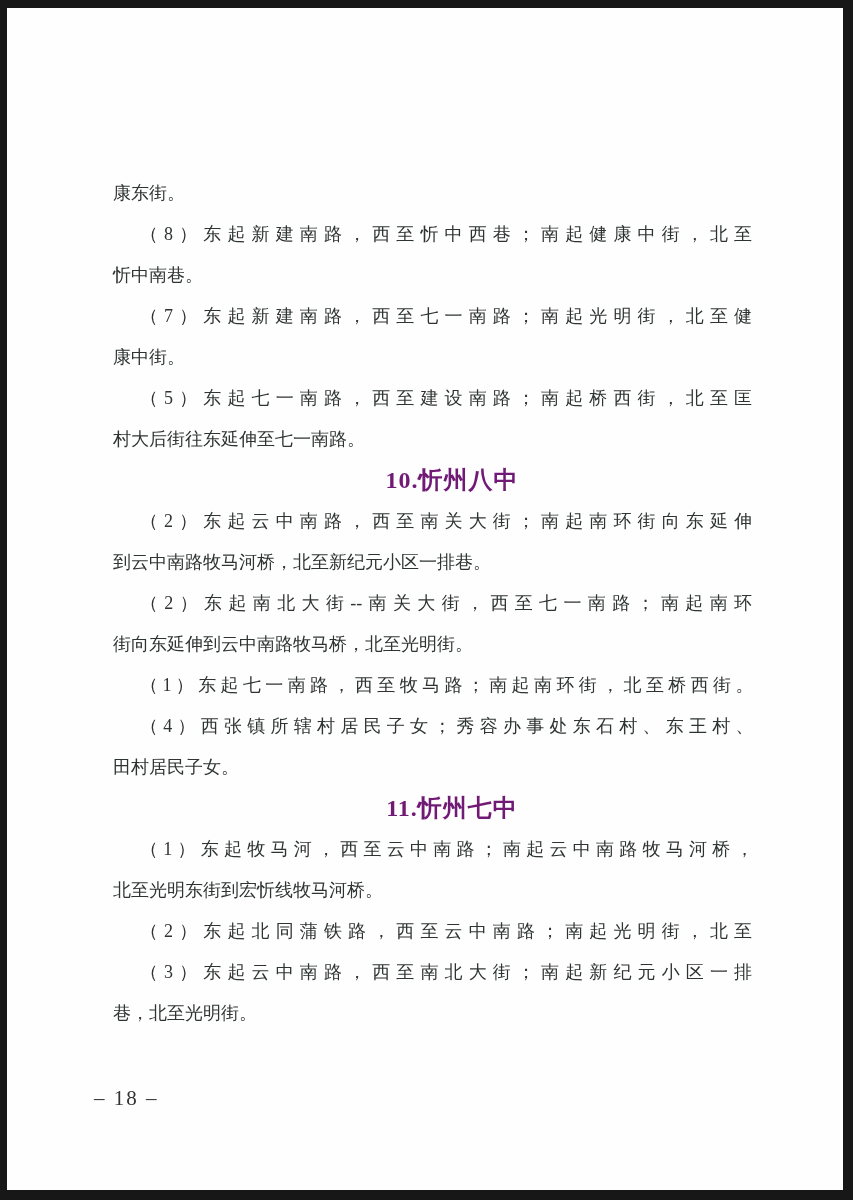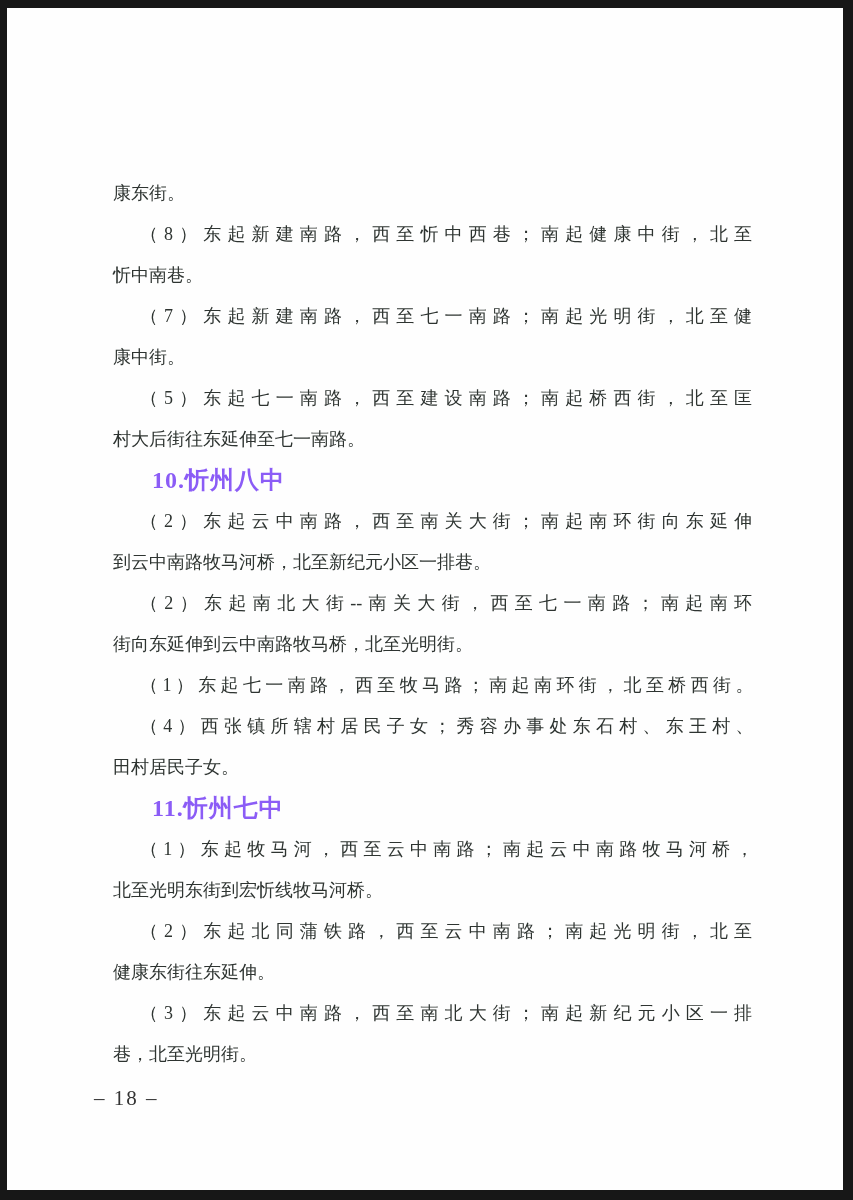--- a/index.html
+++ b/index.html
@@ -47,9 +47,10 @@
   .line.heading {
     font-weight: bold;
     font-size: 24px;
-    color: #8b5cf6;
+    color: #701a75;
     text-indent: 39px;
     letter-spacing: 1px;
+    text-align: center;
   }
   .line.tight {
     letter-spacing: -1.5px;

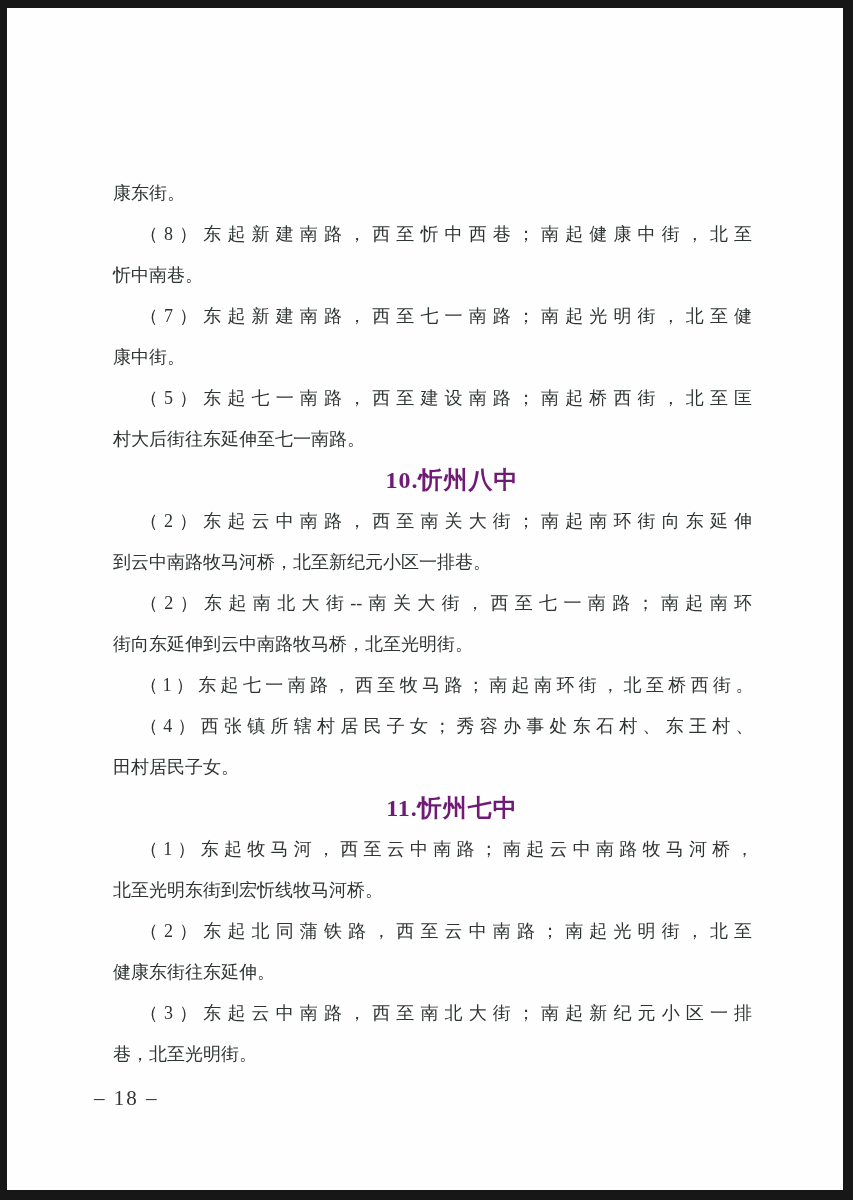--- a/index.html
+++ b/index.html
@@ -91,7 +91,6 @@
       <div class="line indent full tight">（1）东起牧马河，西至云中南路；南起云中南路牧马河桥，</div>
       <div class="line">北至光明东街到宏忻线牧马河桥。</div>
       <div class="line indent full">（2）东起北同蒲铁路，西至云中南路；南起光明街，北至</div>
-      <div class="line">健康东街往东延伸。</div>
       <div class="line indent full">（3）东起云中南路，西至南北大街；南起新纪元小区一排</div>
       <div class="line">巷，北至光明街。</div>
     </div>

